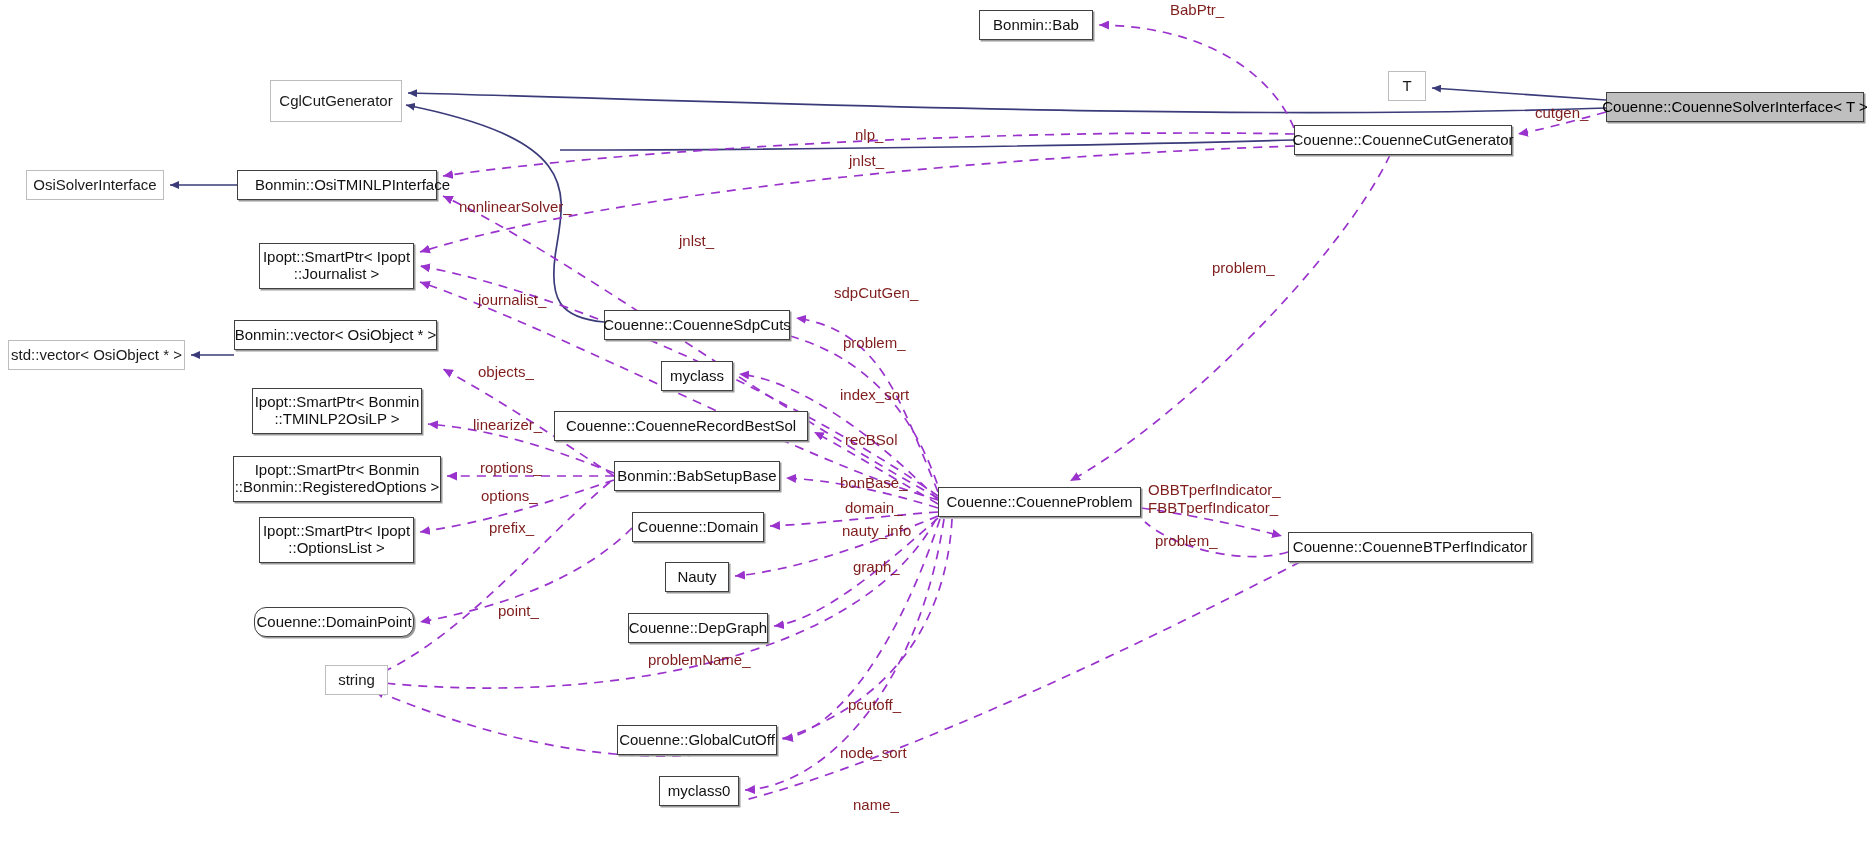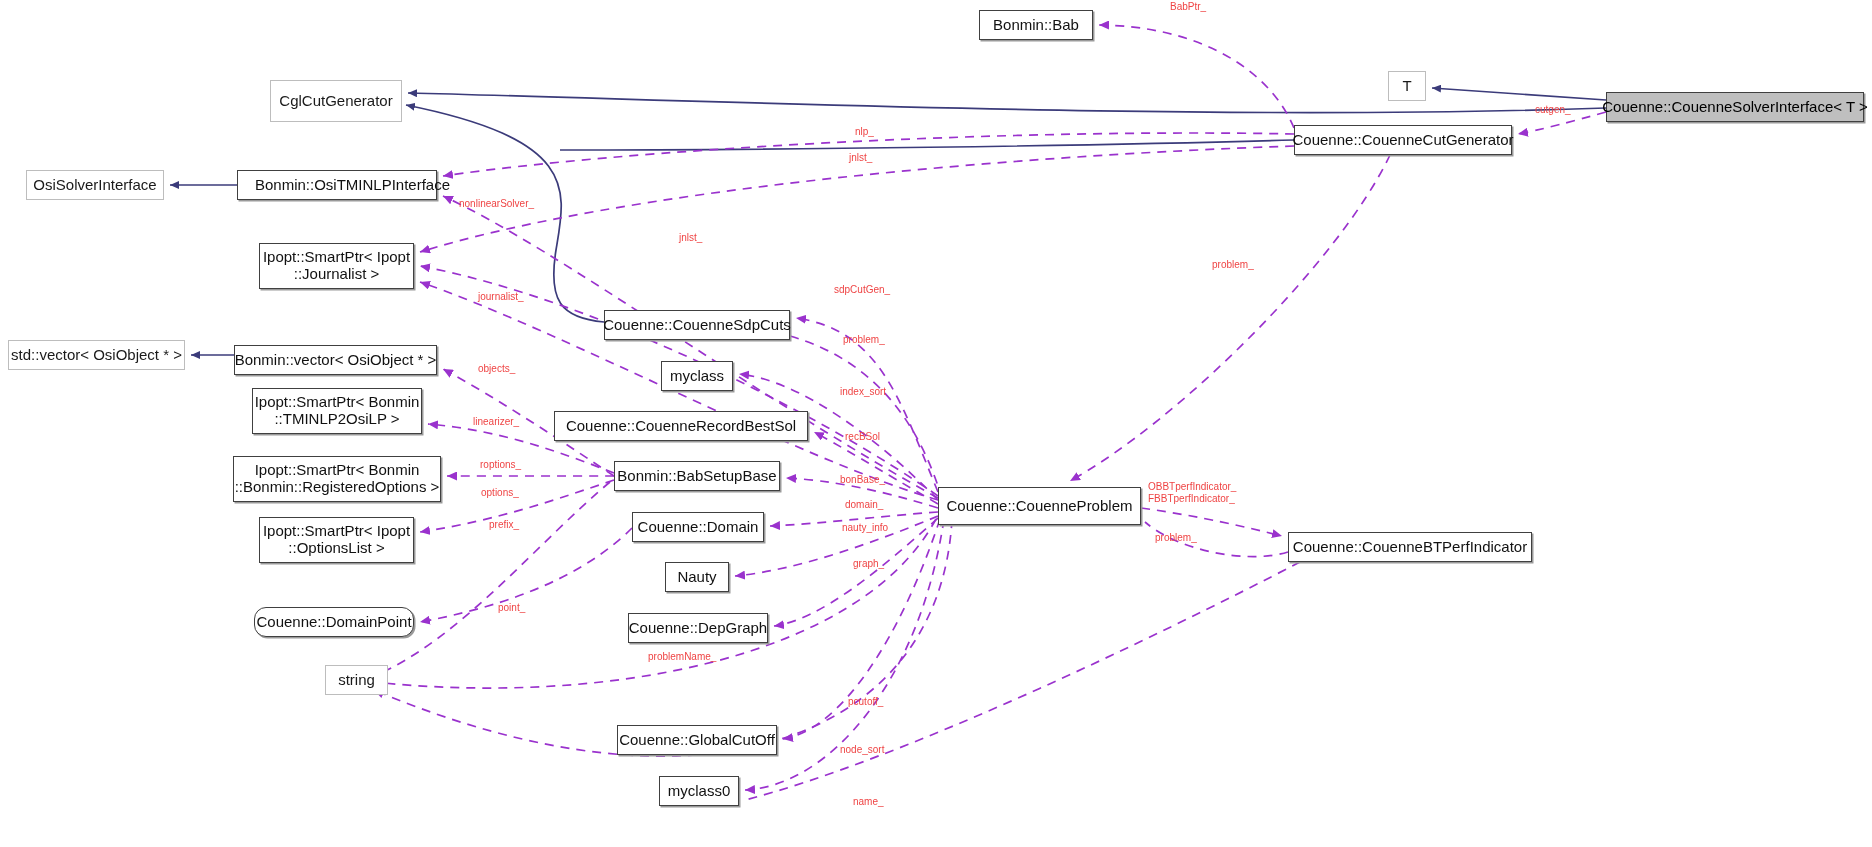--- a/index.html
+++ b/index.html
@@ -17,7 +17,7 @@
   
   .node.focus{border:1.6px solid #404040;background:#bfbfbf;color:#000000;font-size:15px;
               box-shadow:1.5px 1.5px 0 0 #9a9a9a;}
-  .edgelabel{position:absolute;font-size:10px;color:#ef4444;white-space:pre;line-height:1.18;}
+  .edgelabel{position:absolute;font-size:15px;color:#7f1d1d;white-space:pre;line-height:1.18;}
 </style>
 </head>
 <body>

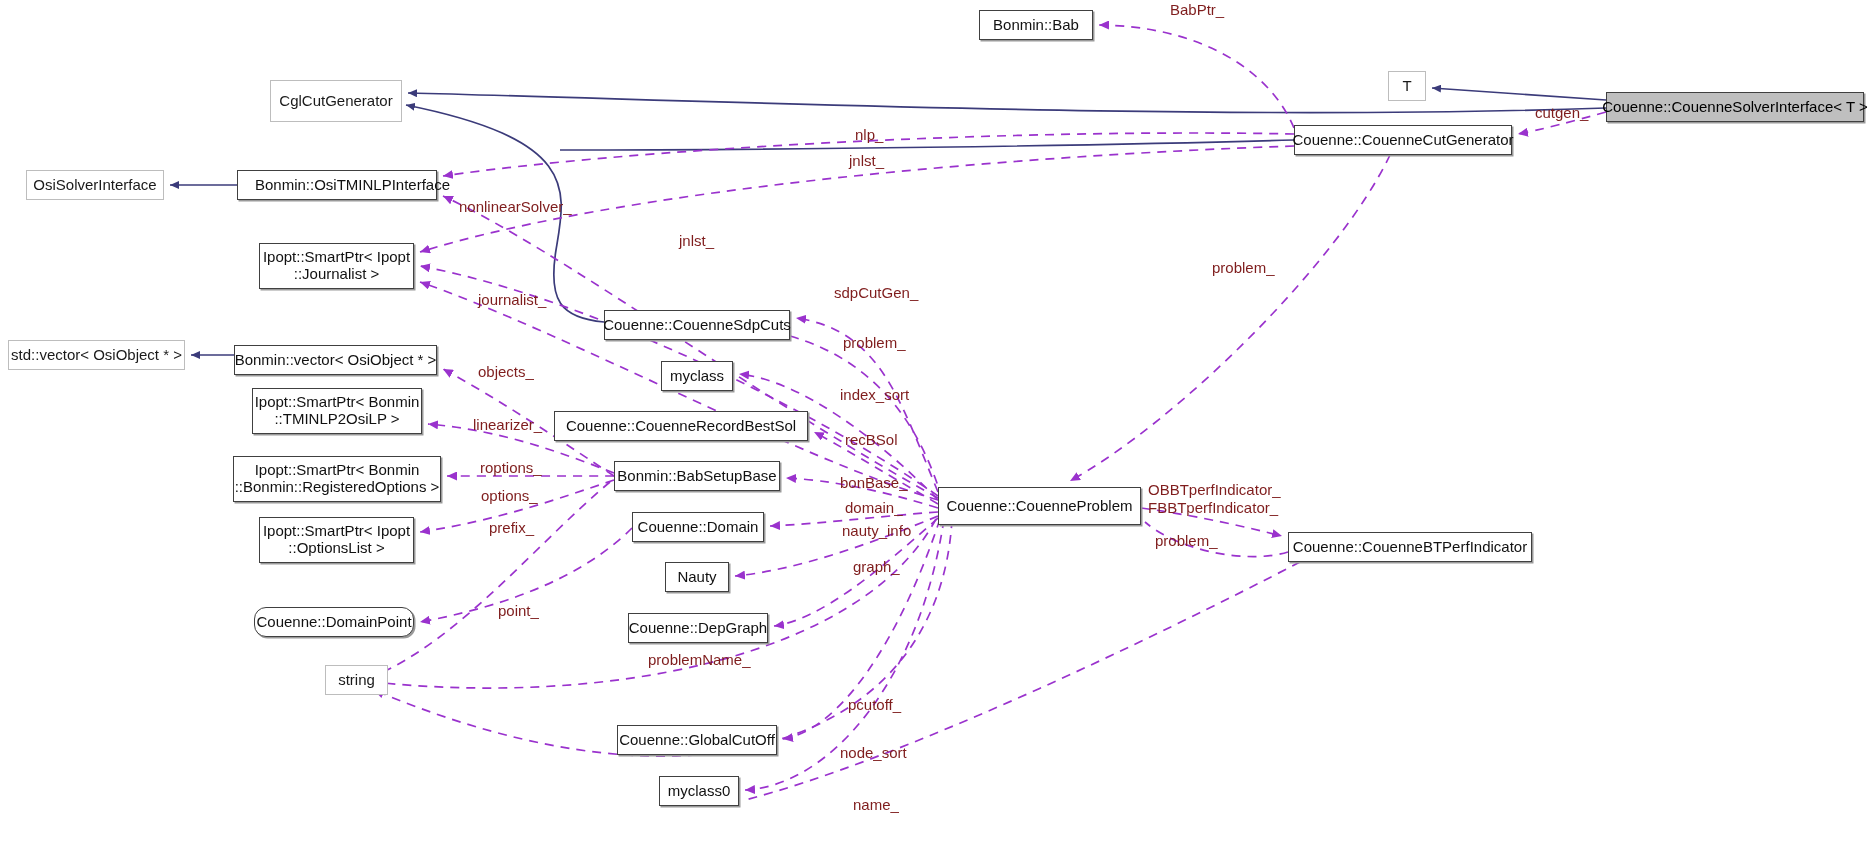--- a/index.html
+++ b/index.html
@@ -123,7 +123,7 @@
 ::Journalist &gt;</span></div>
       <div class="node doc" style="left: 604px; top: 310px; width: 186px; height: 30px;"><span>Couenne::CouenneSdpCuts</span></div>
       <div class="node plain" style="left: 8px; top: 340px; width: 177px; height: 30px;"><span>std::vector&lt; OsiObject * &gt;</span></div>
-      <div class="node doc" style="left: 234px; top: 345px; width: 203px; height: 30px;"><span>Bonmin::vector&lt; OsiObject * &gt;</span></div>
+      <div class="node doc" style="left: 234px; top: 320px; width: 203px; height: 30px;"><span>Bonmin::vector&lt; OsiObject * &gt;</span></div>
       <div class="node doc" style="left: 661px; top: 361px; width: 72px; height: 30px;"><span>myclass</span></div>
       <div class="node doc" style="left: 252px; top: 388px; width: 170px; height: 46px;"><span>Ipopt::SmartPtr&lt; Bonmin
 ::TMINLP2OsiLP &gt;</span></div>

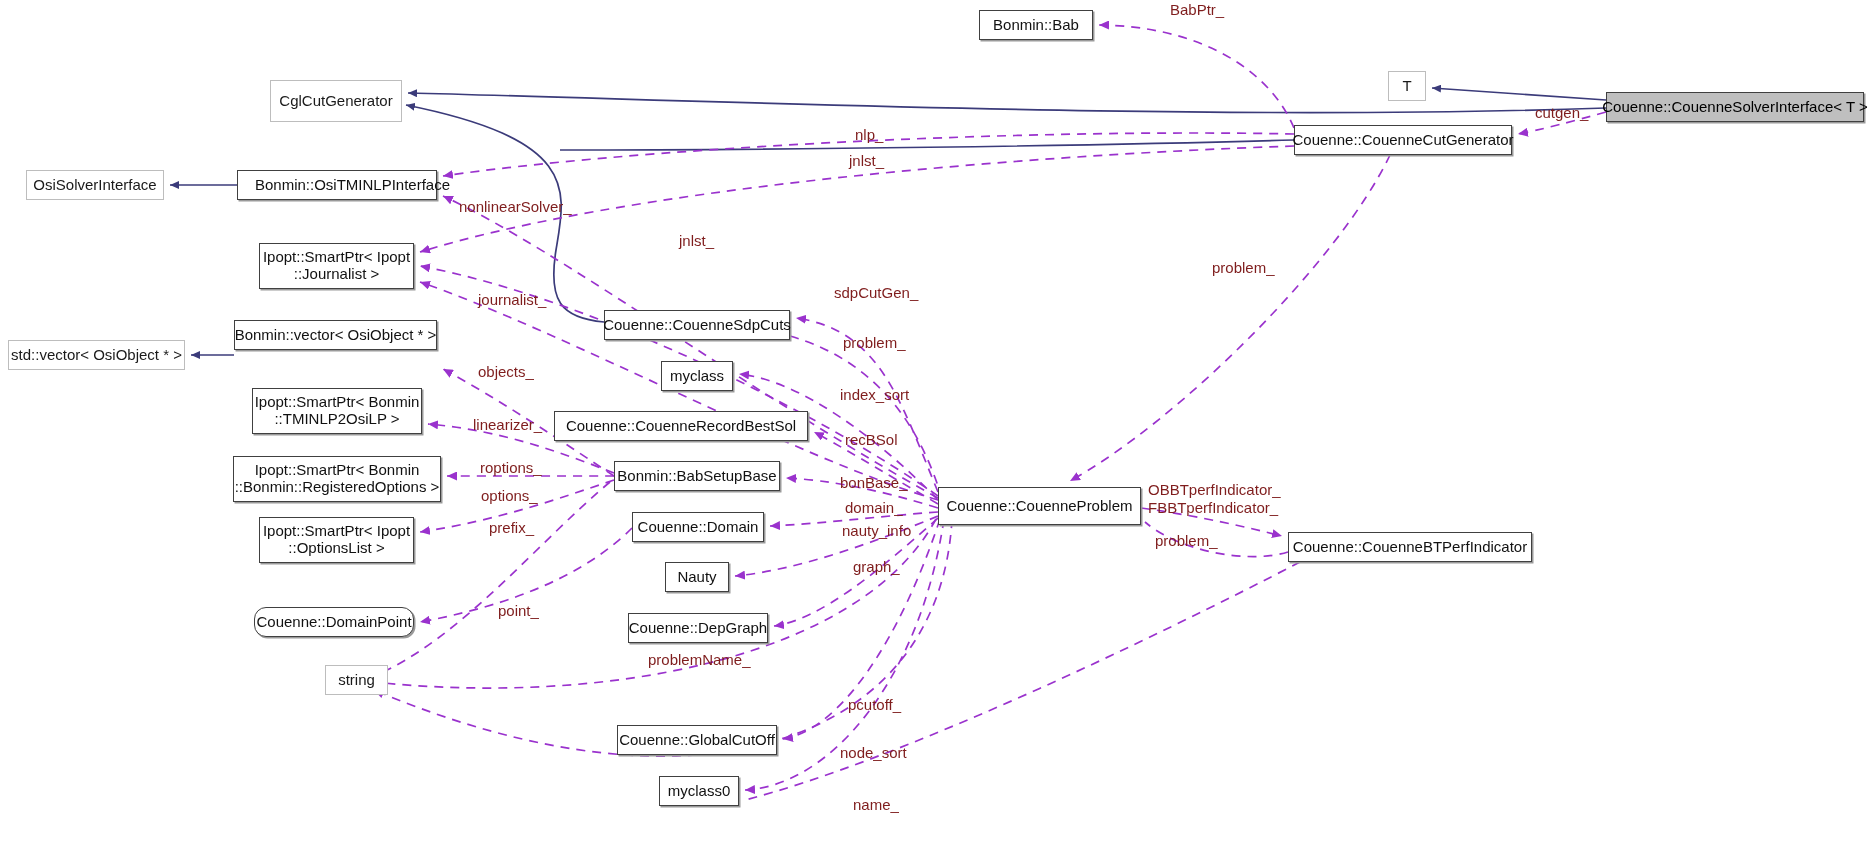--- a/index.html
+++ b/index.html
@@ -131,7 +131,7 @@
       <div class="node doc" style="left: 233px; top: 456px; width: 208px; height: 46px;"><span>Ipopt::SmartPtr&lt; Bonmin
 ::Bonmin::RegisteredOptions &gt;</span></div>
       <div class="node doc" style="left: 614px; top: 461px; width: 166px; height: 30px;"><span>Bonmin::BabSetupBase</span></div>
-      <div class="node doc" style="left: 938px; top: 487px; width: 203px; height: 38px;"><span>Couenne::CouenneProblem</span></div>
+      <div class="node doc" style="left: 938px; top: 487px; width: 203px; height: 30px;"><span>Couenne::CouenneProblem</span></div>
       <div class="node doc" style="left: 632px; top: 512px; width: 132px; height: 30px;"><span>Couenne::Domain</span></div>
       <div class="node doc" style="left: 259px; top: 517px; width: 155px; height: 46px;"><span>Ipopt::SmartPtr&lt; Ipopt
 ::OptionsList &gt;</span></div>

